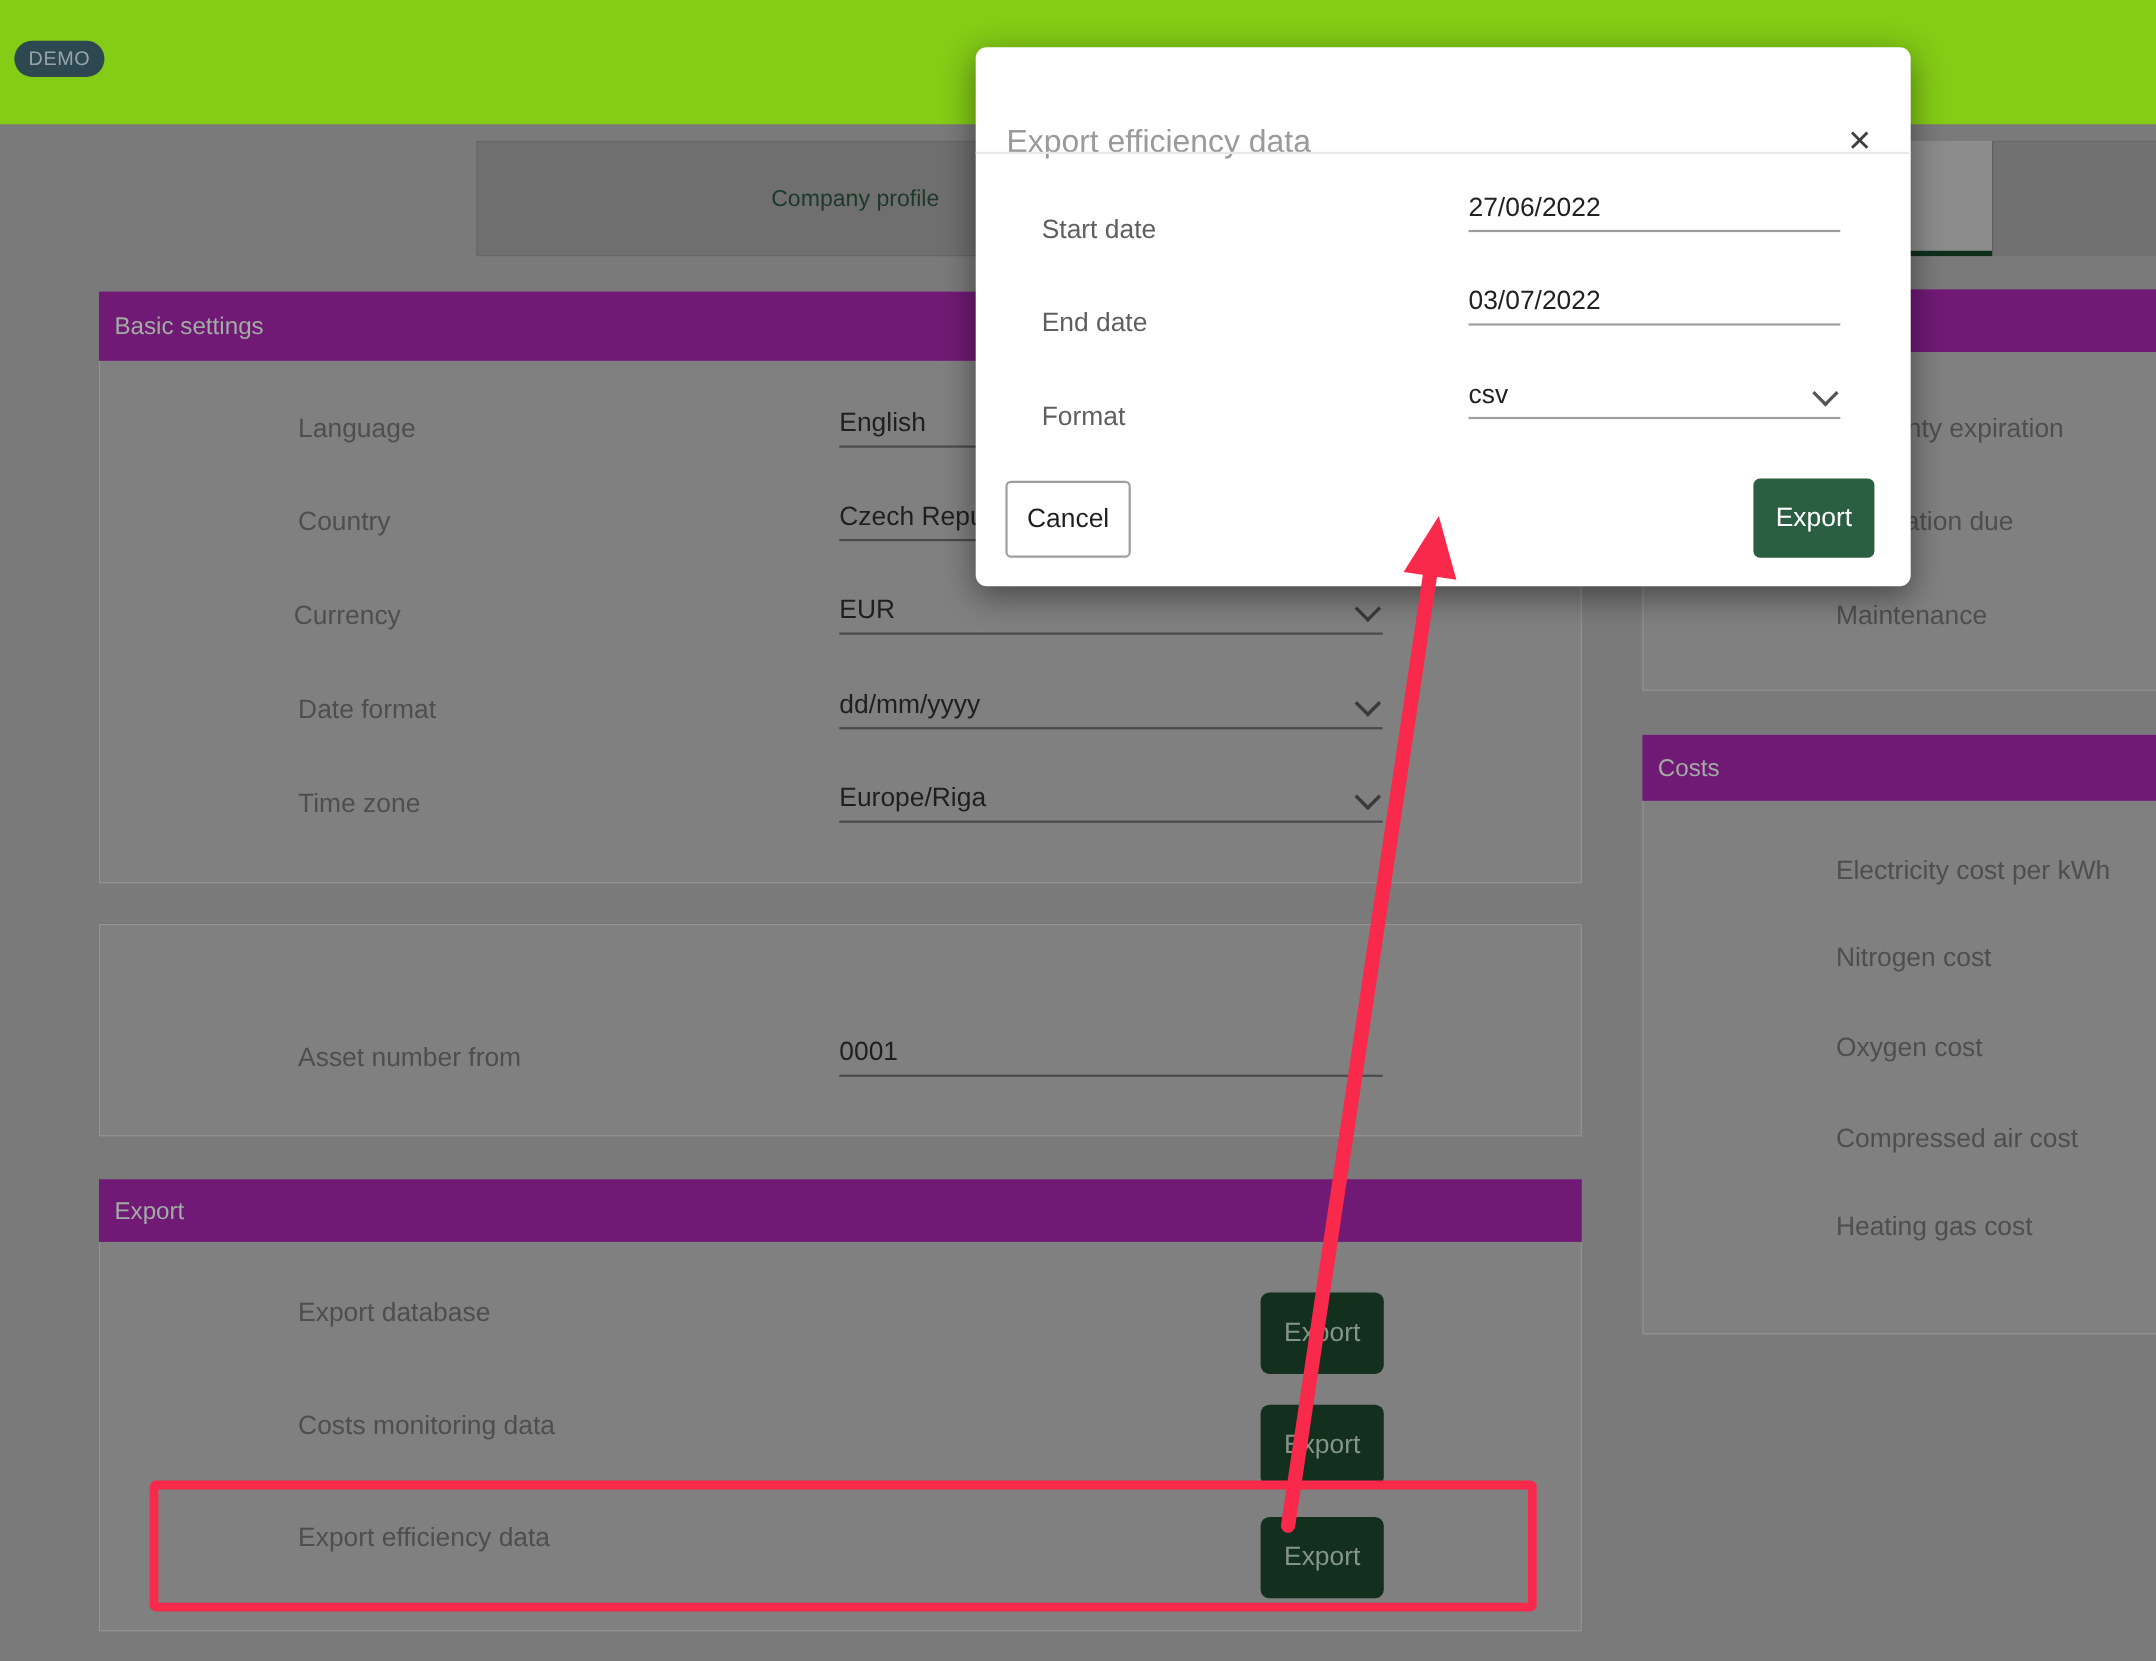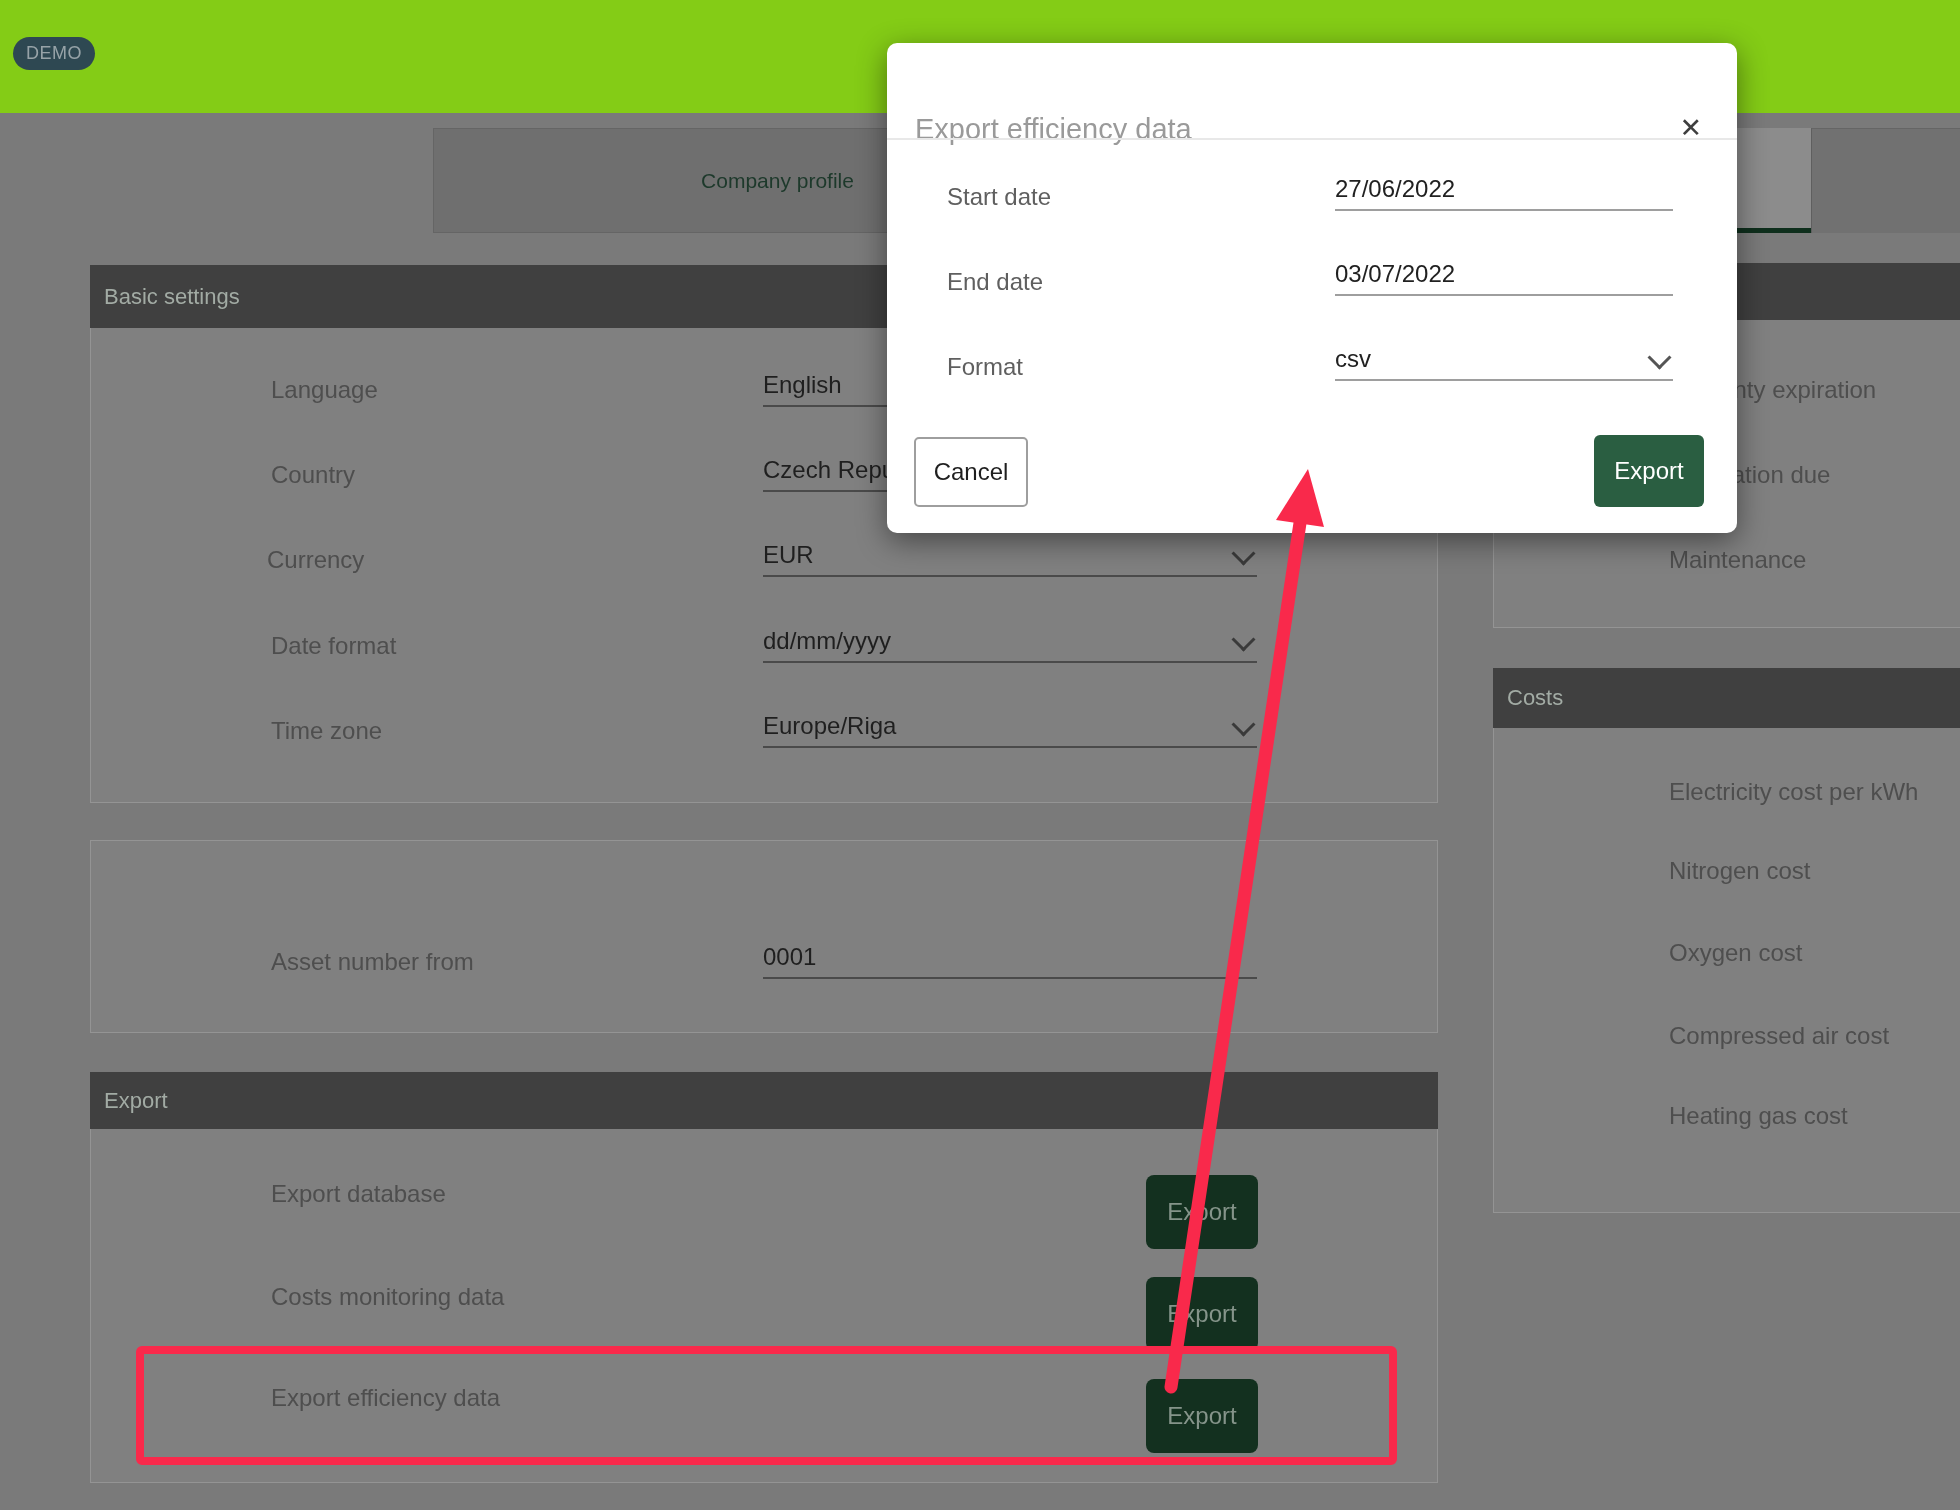--- a/index.html
+++ b/index.html
@@ -37,7 +37,7 @@
   .modal-title { position:absolute; left:28px; top:70px; font-size:29px; color:#9a9a9a; }
   .modal-close { position:absolute; right:35px; top:72px; font-size:27px; color:#3f3f3f; line-height:1; cursor:default; }
   .modal-divider { position:absolute; left:0; right:0; top:95px; height:2px; background:#e8e8e8; }
-  .m-label { position:absolute; left:60px; color:#5f5f5f; font-size:24px; transform:translateY(-50%); }
+  .m-label { position:absolute; left:60px; color:#5f5f5f; font-size:24px; transform:translateY(-50%);margin-top:12px; }
   .m-field { position:absolute; left:448px; width:338px; font-size:24px; color:#212121;
     border-bottom:2px solid #9e9e9e; padding-bottom:6px; }
   .m-chev::before { border-color:#555555; }

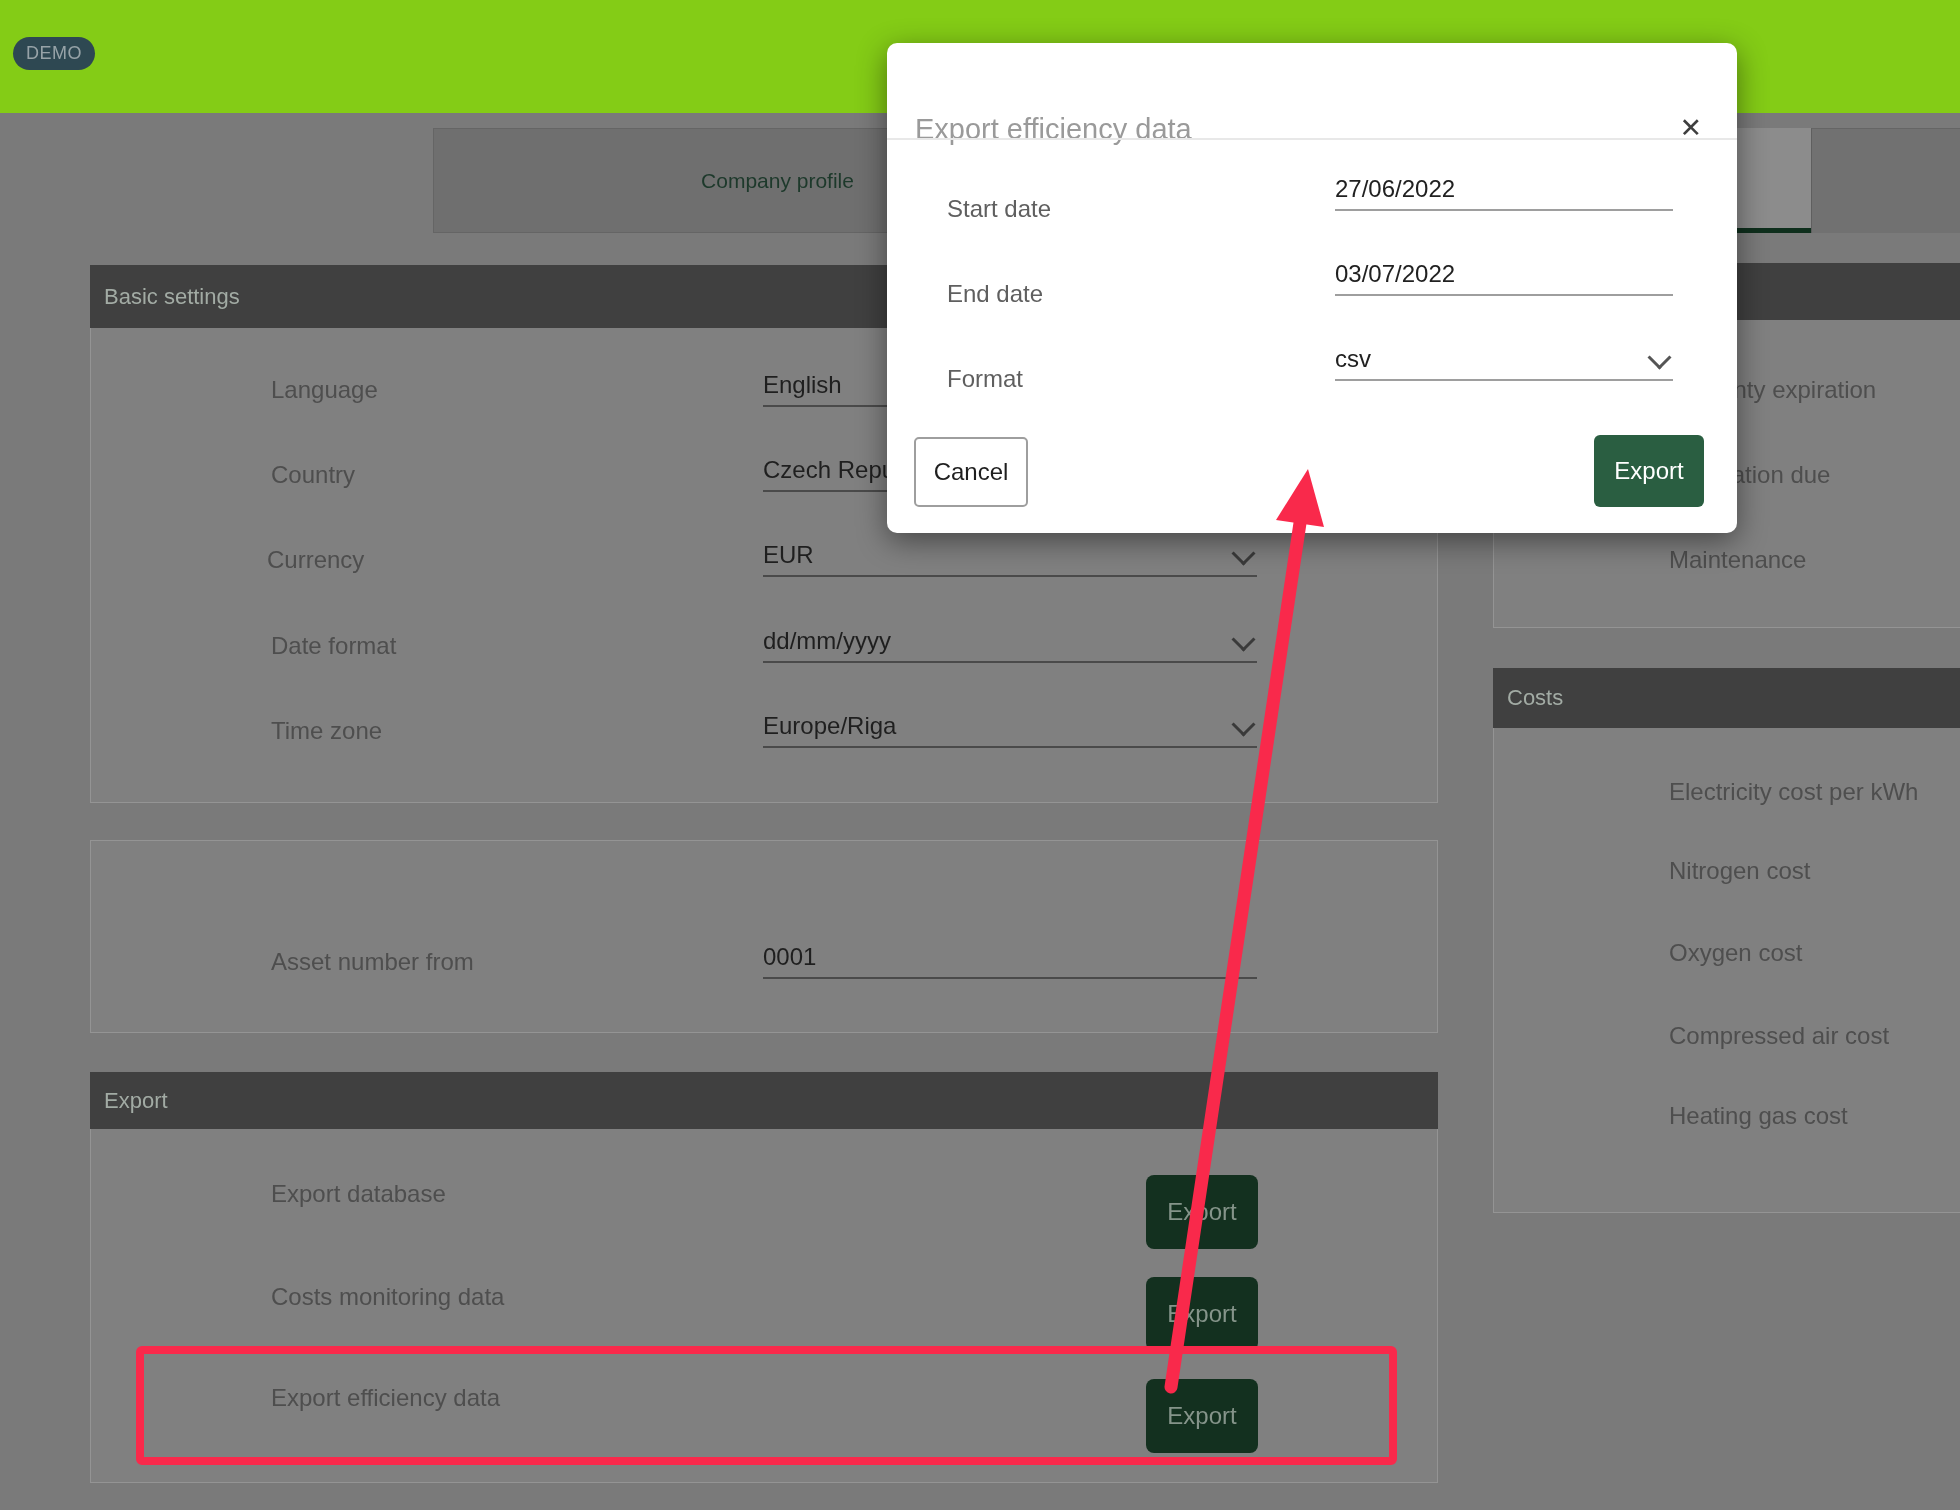--- a/index.html
+++ b/index.html
@@ -20,7 +20,7 @@
 
   
   .card { position:absolute; background:#808080; border:1px solid #949494; z-index:1; }
-  .card-header { position:absolute; left:-1px; top:-1px; right:-1px; background:#404040; color:#a2aba4;
+  .card-header { position:absolute; left:-1px; top:-1px; right:-1px; background:#701a75; color:#a2aba4;
     font-size:22px; display:flex; align-items:center; padding-left:14px; }
   .row-label { position:absolute; color:#4e4e4e; font-size:24px; white-space:nowrap; transform:translateY(-50%); }
   .value-field { position:absolute; width:494px; font-size:24px; color:#1f1f1f; border-bottom:2px solid #4a4a4a;

